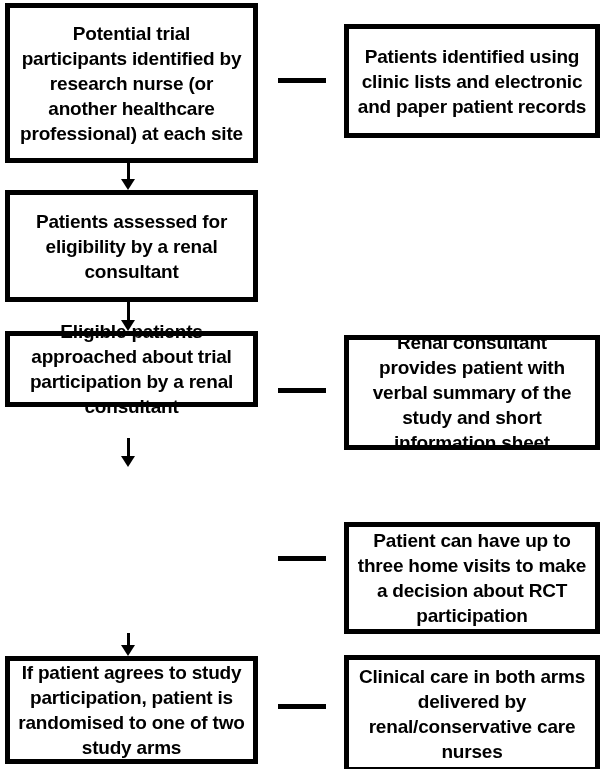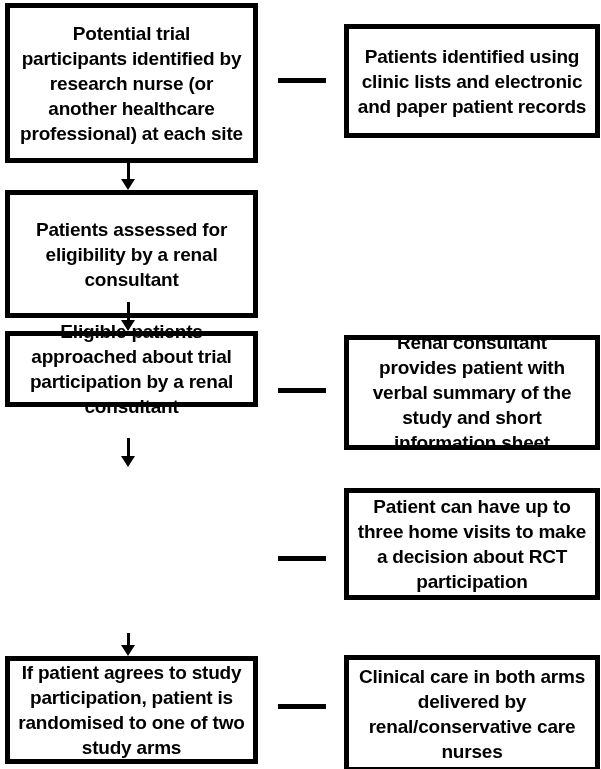--- a/index.html
+++ b/index.html
@@ -33,7 +33,7 @@
   
   .lbox { left: 5px; width: 253px; }
   .lbox1 { top: 3px;   height: 160px; }
-  .lbox2 { top: 190px; height: 128px; }
+  .lbox2 { top: 190px; height: 112px; }
   .lbox3 { top: 331px; height: 76px; }
   .lbox4 { top: 467px; height: 166px; }
   .lbox5 { top: 656px; height: 108px; }

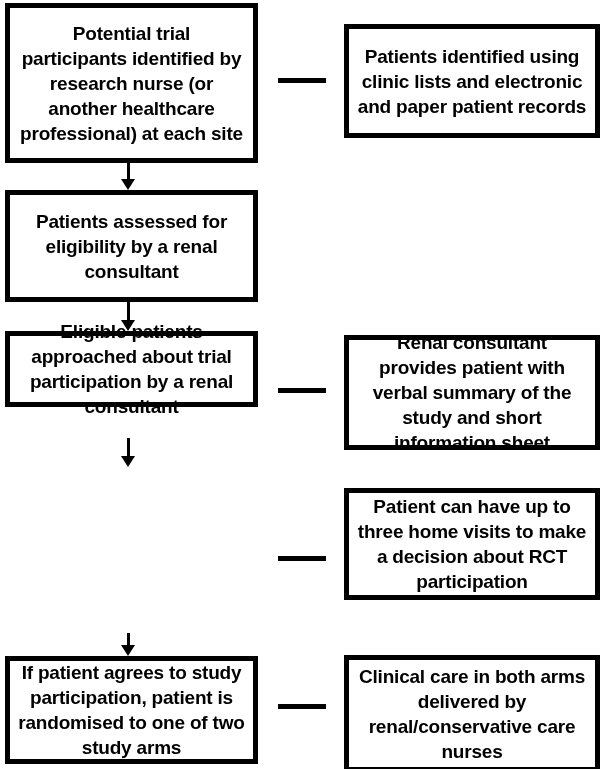--- a/index.html
+++ b/index.html
@@ -42,7 +42,7 @@
   .rbox { left: 344px; width: 256px; }
   .rbox1 { top: 24px;  height: 114px; }
   .rbox2 { top: 335px; height: 115px; align-items: center; }
-  .rbox3 { top: 488px; height: 112px; }
+  .rbox3 { top: 522px; height: 112px; }
   .rbox4 { top: 655px; height: 117px; }
 
   

